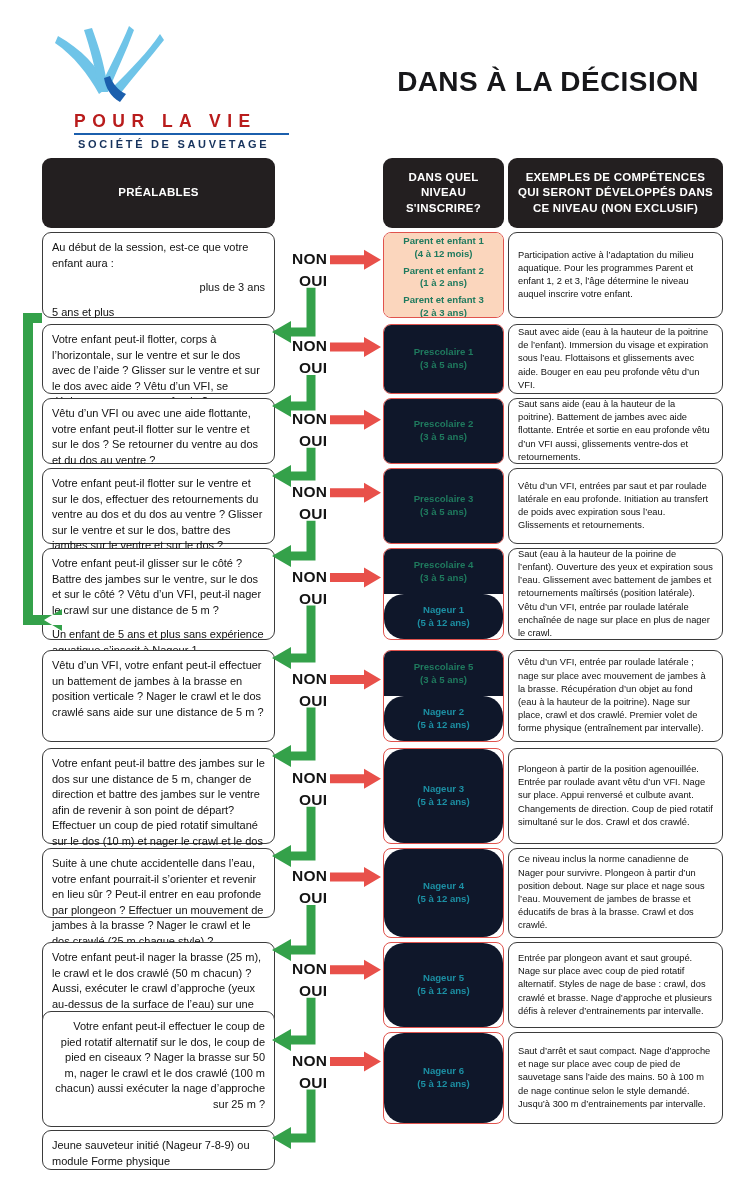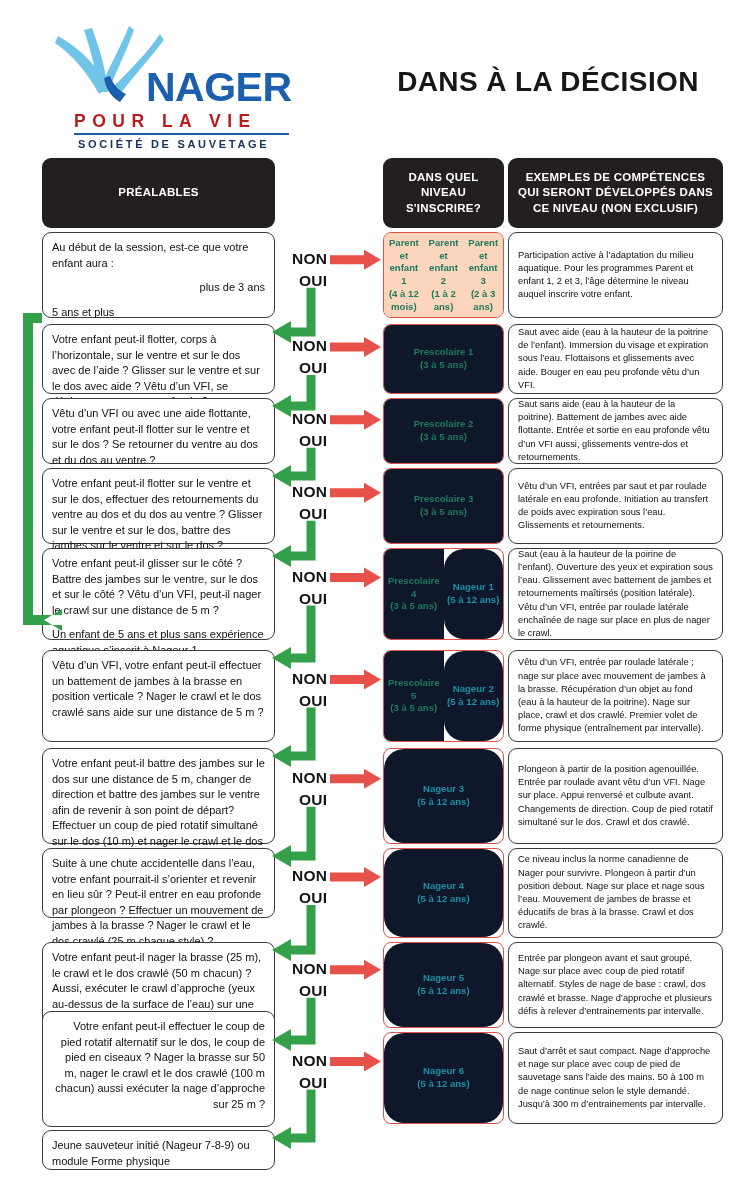--- a/index.html
+++ b/index.html
@@ -178,7 +178,6 @@
       <path d="M112 14 C98 32, 82 50, 68 68 L62 60 C78 44, 96 26, 108 8 Z" fill="#6fc4e8"></path>
       <path d="M52 52 C54 62, 58 70, 68 76 L74 68 C66 64, 61 58, 58 50 Z" fill="#1b5fad"></path>
     </svg>
-    <div id="logo-nager">NAGER</div>
     <div id="logo-pourlavie">POUR LA VIE</div>
     <div id="logo-rule"></div>
     <div id="logo-societe">SOCIÉTÉ DE SAUVETAGE</div>

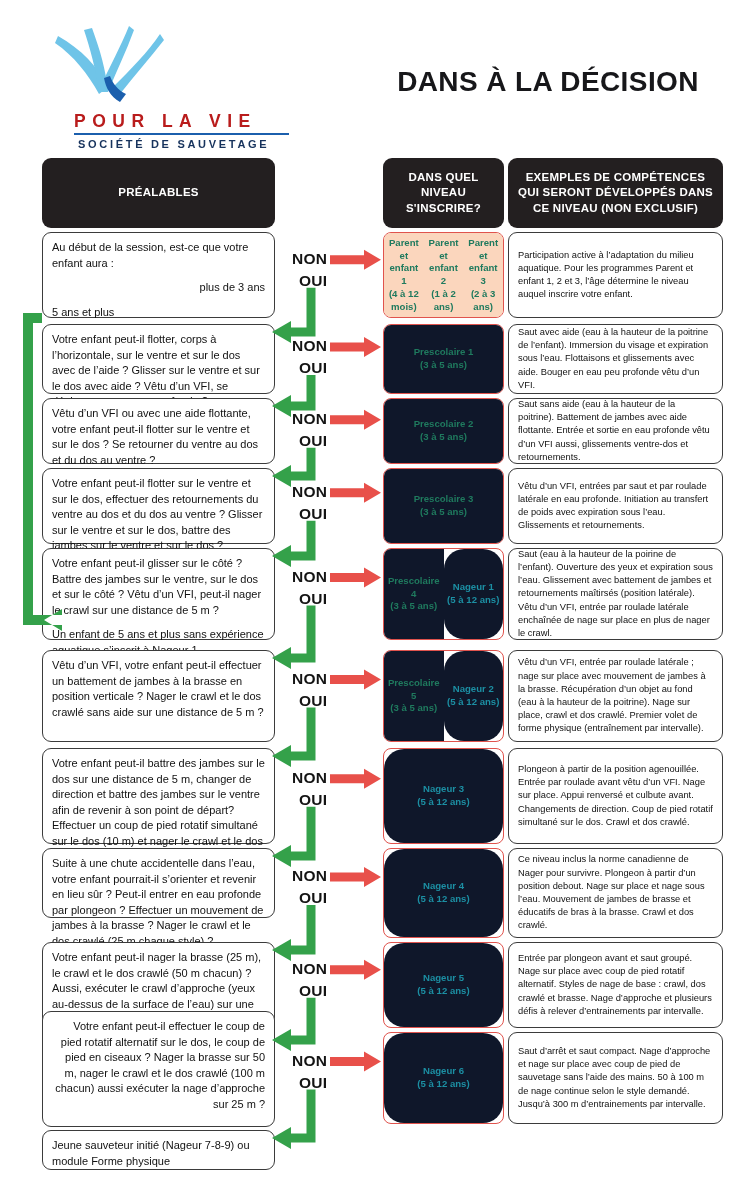--- a/index.html
+++ b/index.html
@@ -106,7 +106,7 @@
     box-sizing: border-box;
     overflow: hidden;
     display: flex;
-    flex-direction: row;
+    flex-direction: column;
   }
   .lcell {
     flex: 1 1 0;

